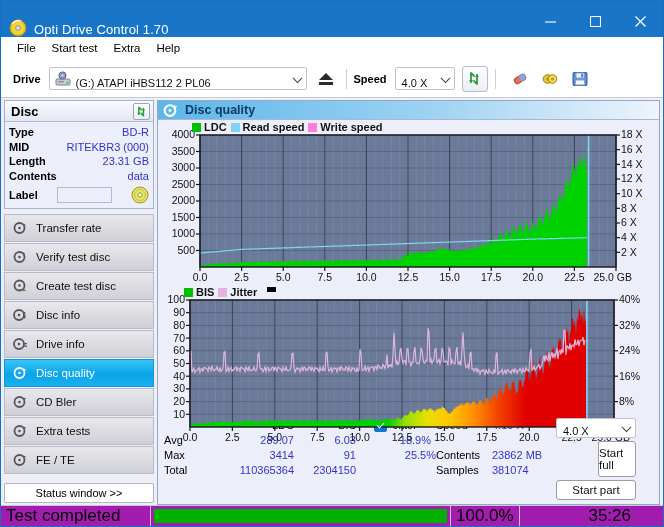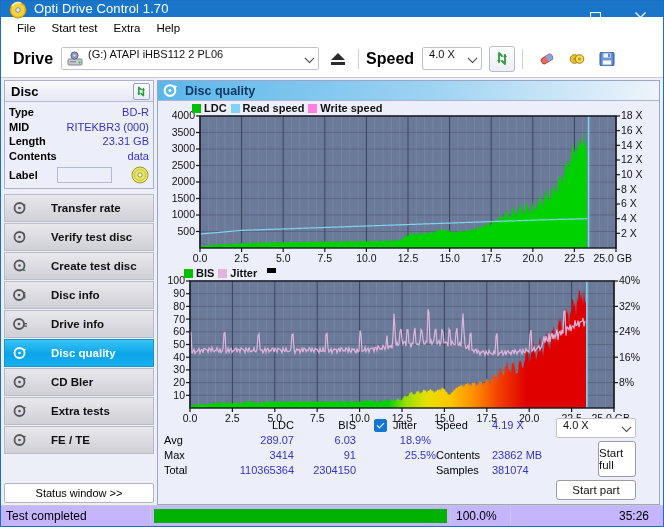--- a/index.html
+++ b/index.html
@@ -20,7 +20,7 @@
   }
   
   .titlebar {
-    height: 16px; background:#1975c8; display:flex; align-items:flex-start;
+    height: 36px; background:#1975c8; display:flex; align-items:flex-end;
     color:#fff; flex:0 0 auto;
   }
   .title-icon { width:18px; height:18px; margin-left:8px; margin-right:7px; position:relative; flex:0 0 auto;}

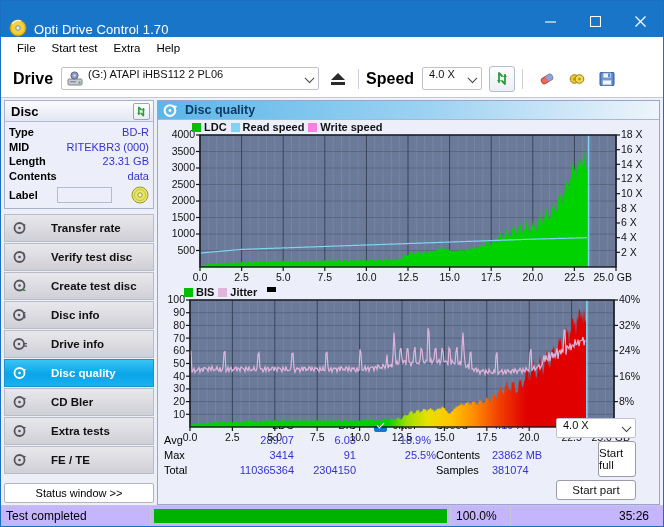--- a/index.html
+++ b/index.html
@@ -37,7 +37,7 @@
   
   .toolbar { height:38px; background:#fff; display:flex; align-items:center; padding:0 6px;
      border-bottom:1px solid #c8c8d0; flex:0 0 auto;}
-  .tlabel{ font-weight:bold; font-size:16px; margin:0 8px 0 6px; color:#000;}
+  .tlabel{ font-weight:bold; font-size:11px; margin:0 8px 0 6px; color:#000;}
   .combo {
     height:23px; border:1px solid #c2c2ce; background:#fff; display:flex; align-items:flex-start;
     border-radius:2px; font-size:11px; position:relative; color:#111;

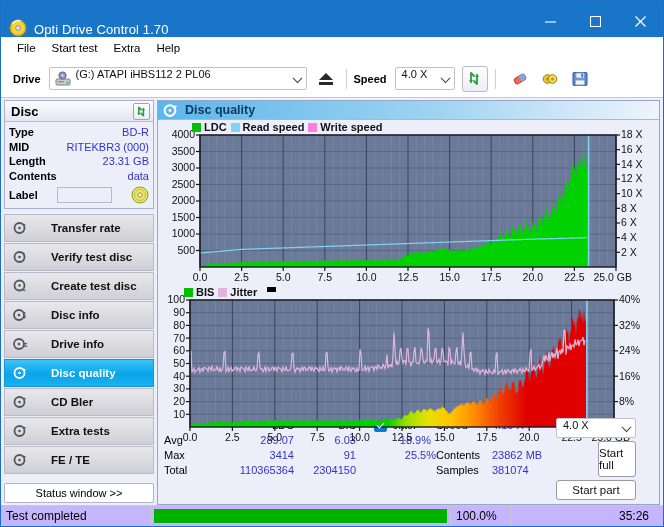--- a/index.html
+++ b/index.html
@@ -39,7 +39,7 @@
      border-bottom:1px solid #c8c8d0; flex:0 0 auto;}
   .tlabel{ font-weight:bold; font-size:11px; margin:0 8px 0 6px; color:#000;}
   .combo {
-    height:23px; border:1px solid #c2c2ce; background:#fff; display:flex; align-items:flex-start;
+    height:23px; border:1px solid #c2c2ce; background:#fff; display:flex; align-items:flex-end;
     border-radius:2px; font-size:11px; position:relative; color:#111;
   }
   .combo .cv{ padding:0 18px 0 6px; white-space:nowrap; overflow:hidden;}

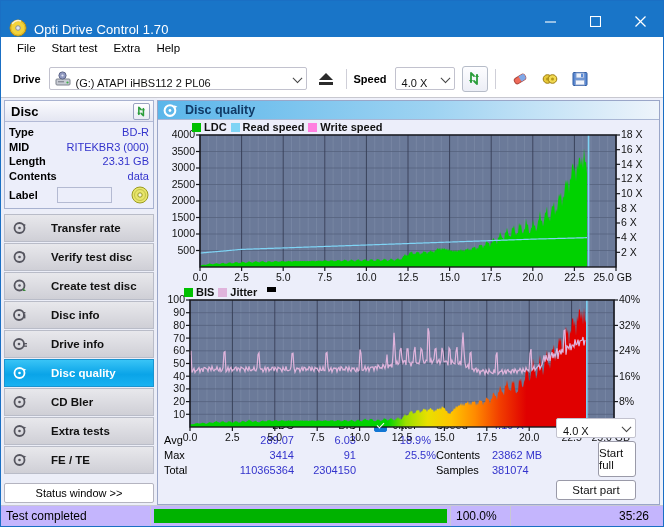--- a/index.html
+++ b/index.html
@@ -74,9 +74,9 @@
   .label-input{ flex:1 1 auto; height:16px; border:1px solid #b4bad2; background:#eceefa;}
   
   .navlist{ margin-top:5px; display:flex; flex-direction:column; gap:1px;}
-  .navbtn{ height:28px; display:flex; align-items:center; gap:24px; padding-left:8px;
+  .navbtn{ height:28px; display:flex; align-items:center; gap:9px; padding-left:8px;
      border:1px solid #b9bcc8; background:linear-gradient(#e8e8ec,#cfcfd6);
-     font-size:11.5px; color:#111;font-weight:bold; }
+     font-size:11.5px; color:#111; }
   .navbtn.active{ background:linear-gradient(#39c4f6,#0aa4e8 55%,#18b2f2);
      border-color:#1a94d0; color:#fff; }
   .navbtn .gi{ width:14px; height:14px; flex:0 0 auto;}

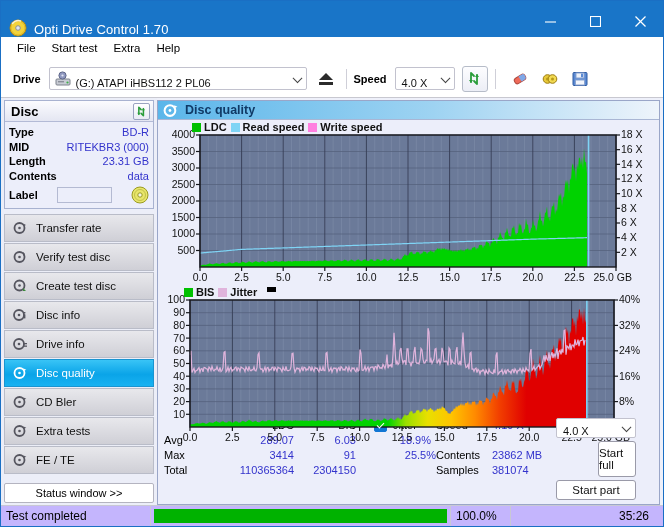--- a/index.html
+++ b/index.html
@@ -108,8 +108,8 @@
   .checkbox::after{content:"";width:6px;height:3px;border-left:1.6px solid #fff;border-bottom:1.6px solid #fff;
      transform:rotate(-45deg) translate(1px,-1px);}
   
-  .statusbar{ height:21px; flex:0 0 auto; display:flex; align-items:stretch; background:#c4b5fd;
-      border-top:1px solid #c8c8d4; font-size:12px;}
+  .statusbar{ height:21px; flex:0 0 auto; display:flex; align-items:stretch; background:#a21caf;
+      border-top:1px solid #c8c8d4; font-size:17px;}
   .sb-cell{ display:flex; align-items:center; padding:0 5px; border-right:1px solid #c8c8d4;}
   .progress{ flex:0 0 300px; display:flex; align-items:center; padding:2px 3px; border-right:1px solid #c8c8d4;}
   .progress .bar{ height:14px; width:100%; background:#00b200; }

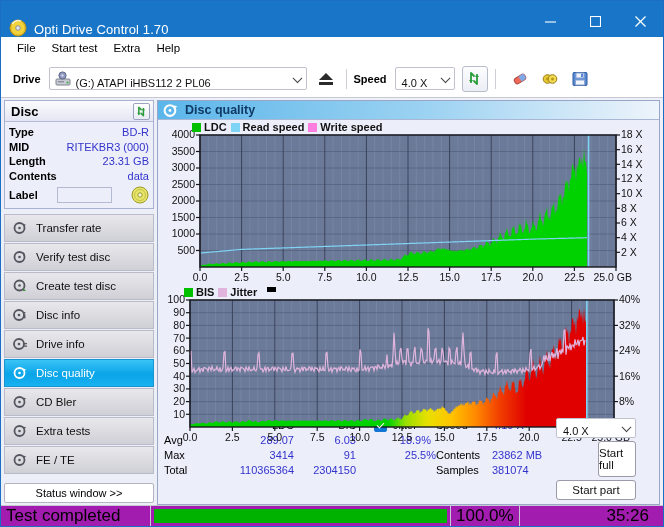--- a/index.html
+++ b/index.html
@@ -750,7 +750,7 @@
       <div class="bar" style="width: 100%;"></div>
     </div>
     <div class="sb-cell" style="flex:0 0 60px;">100.0%</div>
-    <div class="sb-cell" style="flex:1 1 auto;justify-content:flex-end;padding-right:14px;border-right:none;">35:26</div>
+    <div class="sb-cell" style="flex:1 1 auto;justify-content:flex-end;padding-right:32px;border-right:none;">35:26</div>
   </div>
 
 </div>

